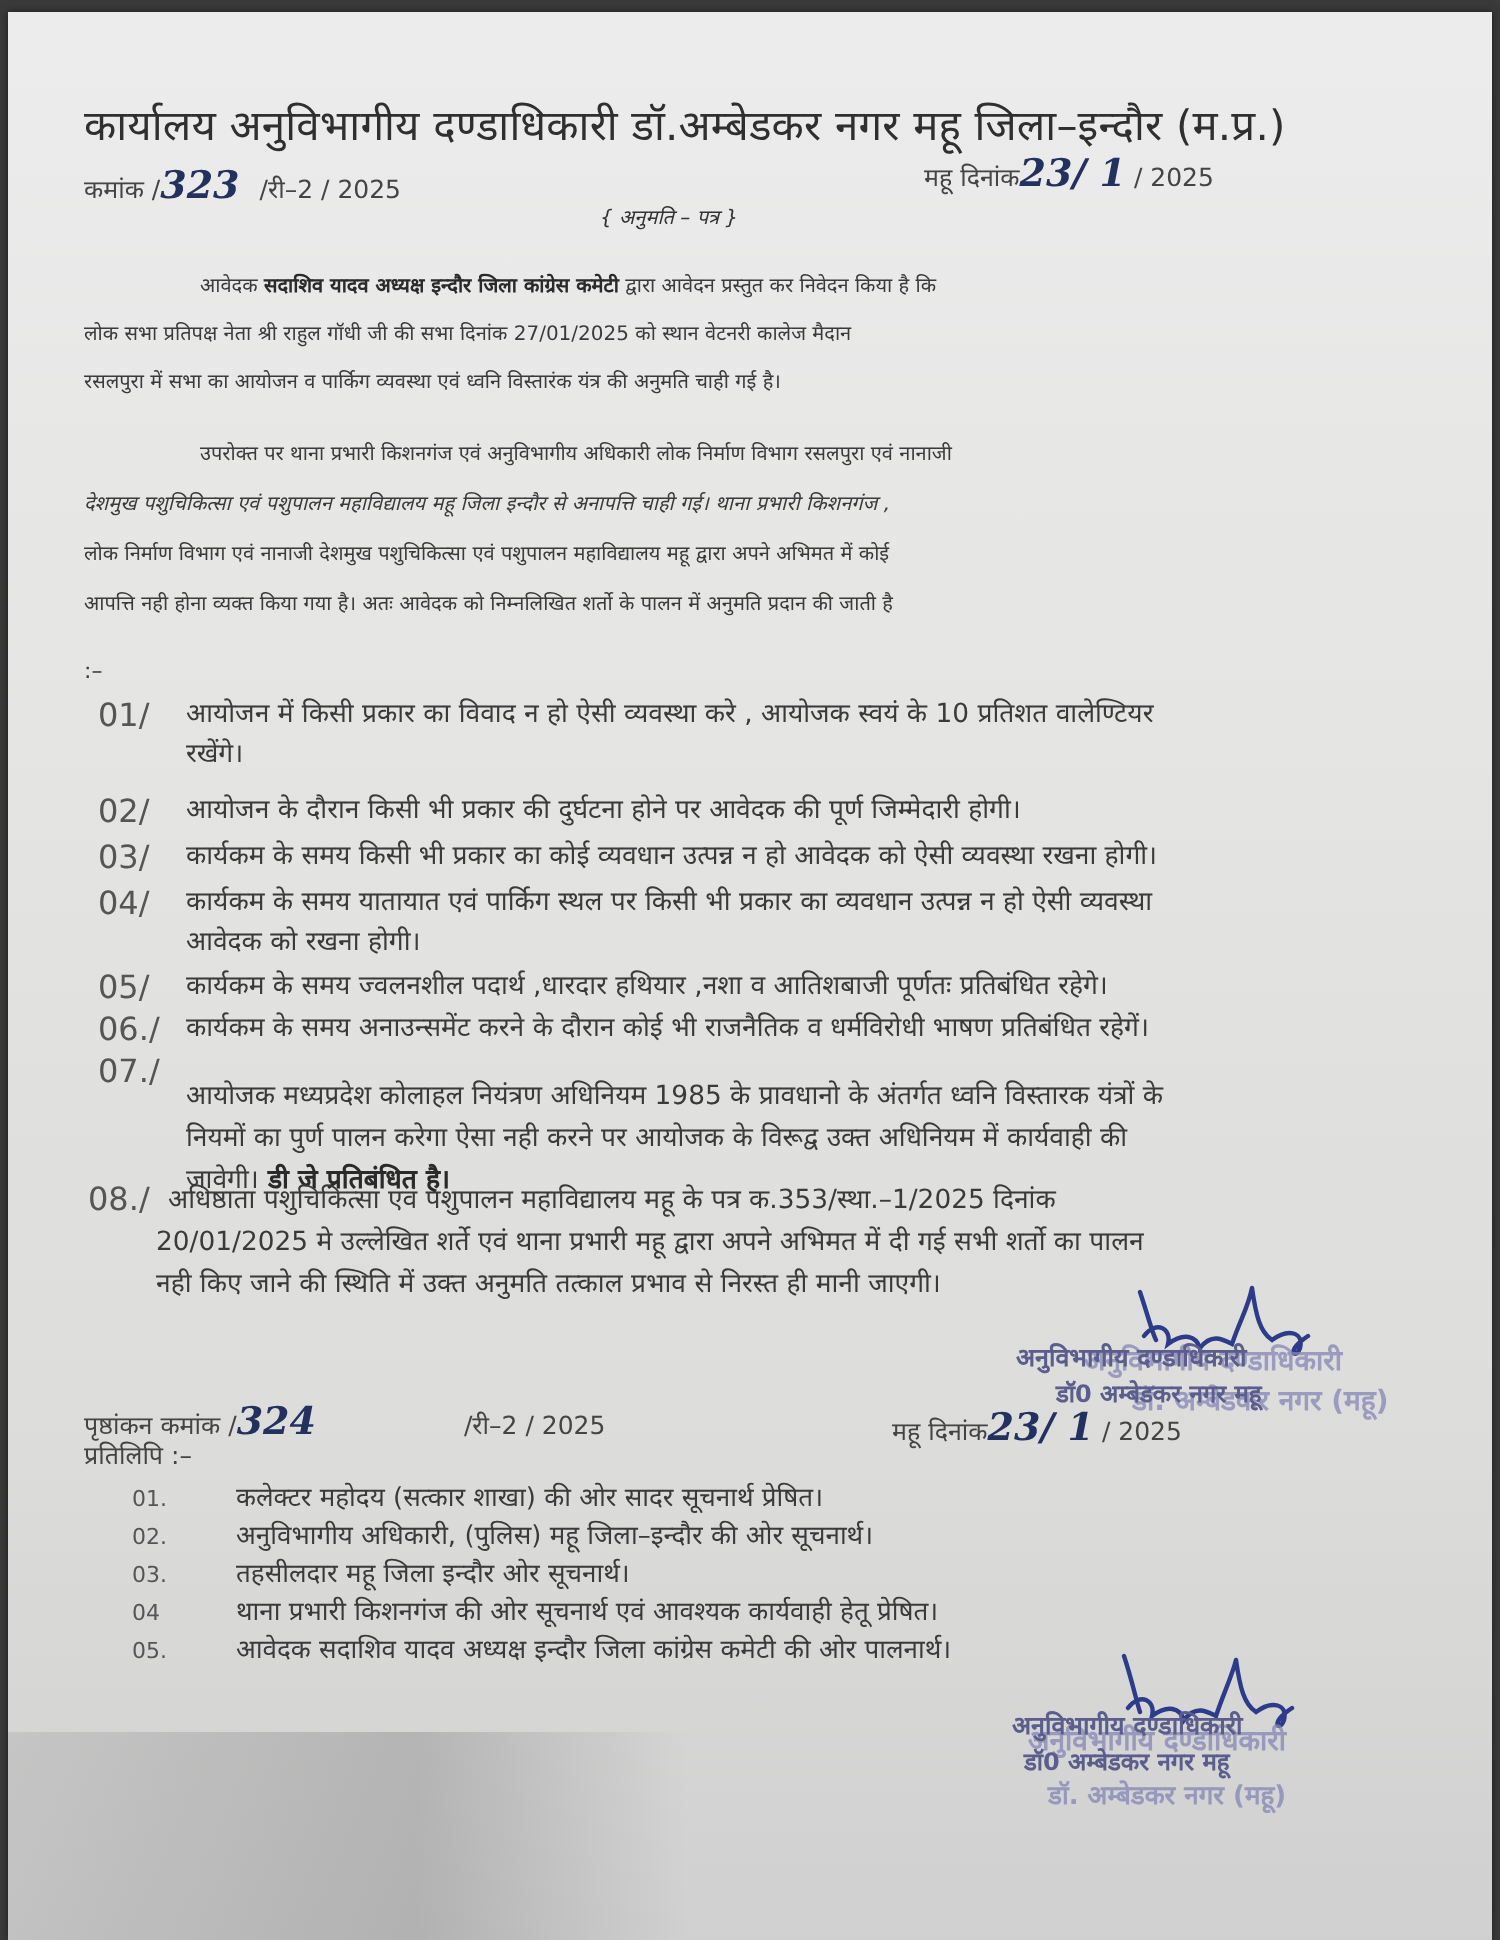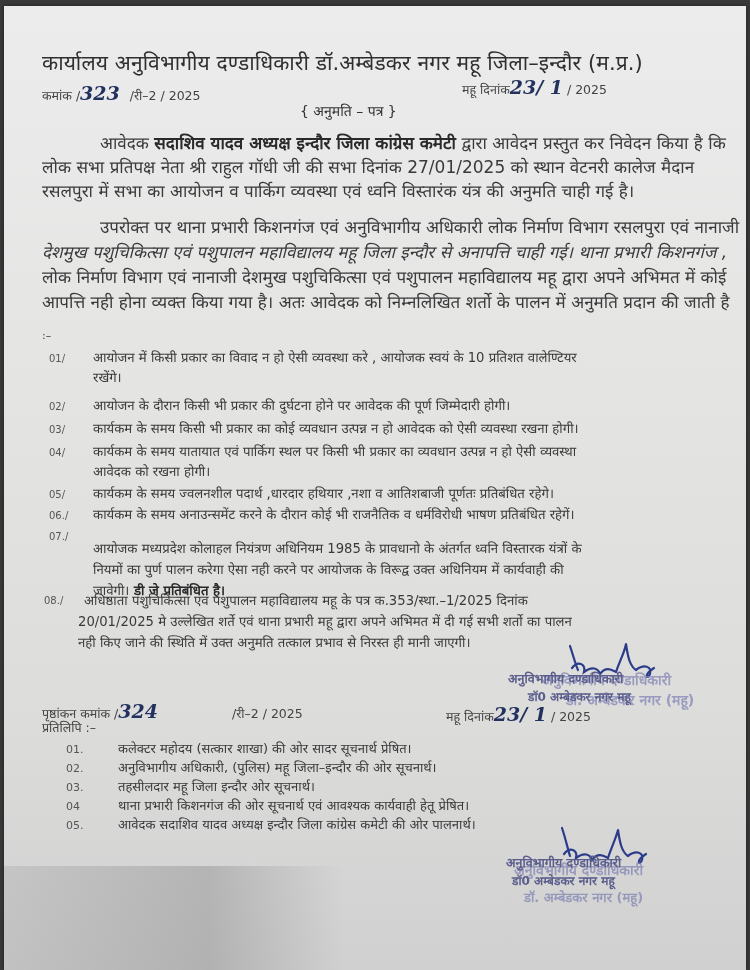--- a/index.html
+++ b/index.html
@@ -24,7 +24,7 @@
   .title { left: 42px; top: 48px; font-size: 21px; color: #2f2f2f; letter-spacing: 0.1px; }
   .small { font-size: 12.5px; color: #444; }
   .hand { font-family: "DejaVu Serif", serif; font-style: italic; color: #23315f; font-size: 19px; font-weight: bold; }
-  .subtitle { left: 296px; top: 95px; font-size: 14px; color: #333; }
+  .subtitle { left: 296px; top: 95px; font-size: 10px; color: #333; font-style: italic; }
   .para { font-size: 17px; color: #3a3a3a; line-height: 23px; }
   .b { font-weight: bold; color: #2a2a2a; }
   .item { font-size: 13.2px; color: #3a3a3a; line-height: 20px; }

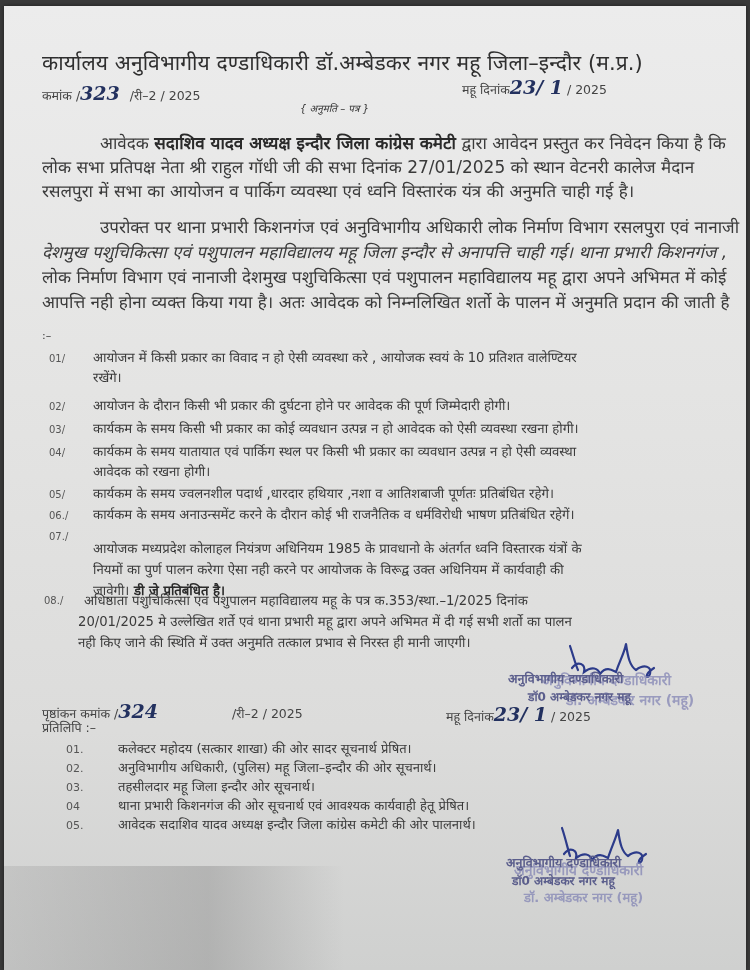--- a/index.html
+++ b/index.html
@@ -25,7 +25,7 @@
   .small { font-size: 12.5px; color: #444; }
   .hand { font-family: "DejaVu Serif", serif; font-style: italic; color: #23315f; font-size: 19px; font-weight: bold; }
   .subtitle { left: 296px; top: 95px; font-size: 10px; color: #333; font-style: italic; }
-  .para { font-size: 17px; color: #3a3a3a; line-height: 23px; }
+  .para { font-size: 10px; color: #3a3a3a; line-height: 23px; }
   .b { font-weight: bold; color: #2a2a2a; }
   .item { font-size: 13.2px; color: #3a3a3a; line-height: 20px; }
   .num { display: inline-block; width: 56px; color: #555; font-size: 10px; }

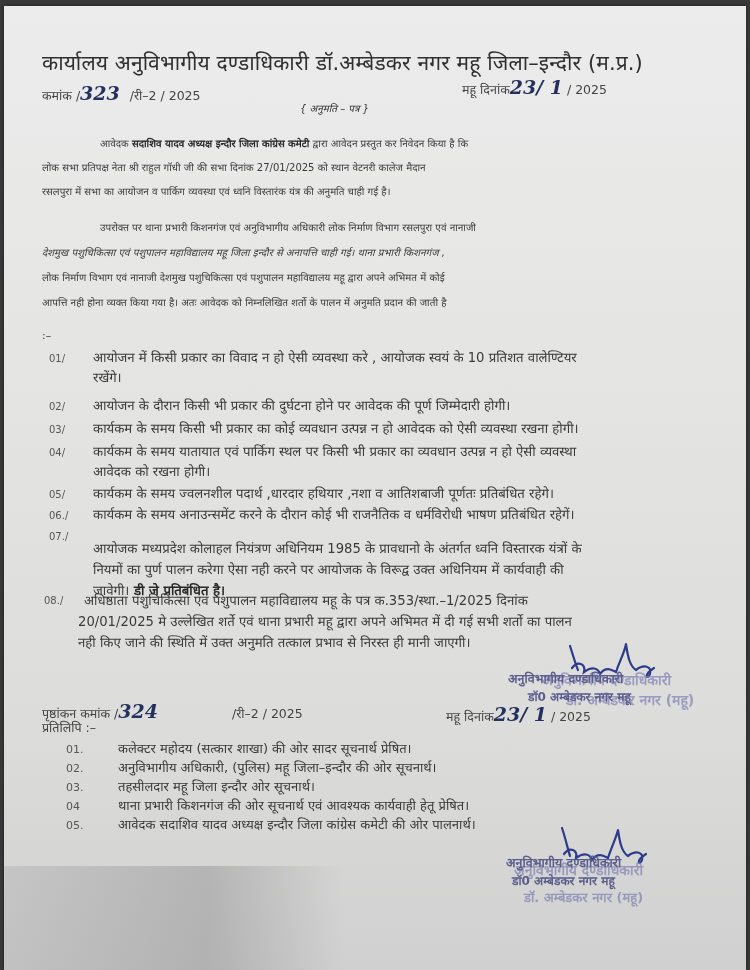--- a/index.html
+++ b/index.html
@@ -28,7 +28,7 @@
   .para { font-size: 10px; color: #3a3a3a; line-height: 23px; }
   .b { font-weight: bold; color: #2a2a2a; }
   .item { font-size: 13.2px; color: #3a3a3a; line-height: 20px; }
-  .num { display: inline-block; width: 56px; color: #555; font-size: 10px; }
+  .num { display: inline-block; width: 56px; color: #555; font-size: 16px; }
   .cond { position: absolute; left: 45px; }
   .cond .txt { position: absolute; left: 44px; top: 0; white-space: nowrap; }
   .sig-ink { stroke: #2c3b8a; fill: none; stroke-width: 2.2; stroke-linecap: round; }

